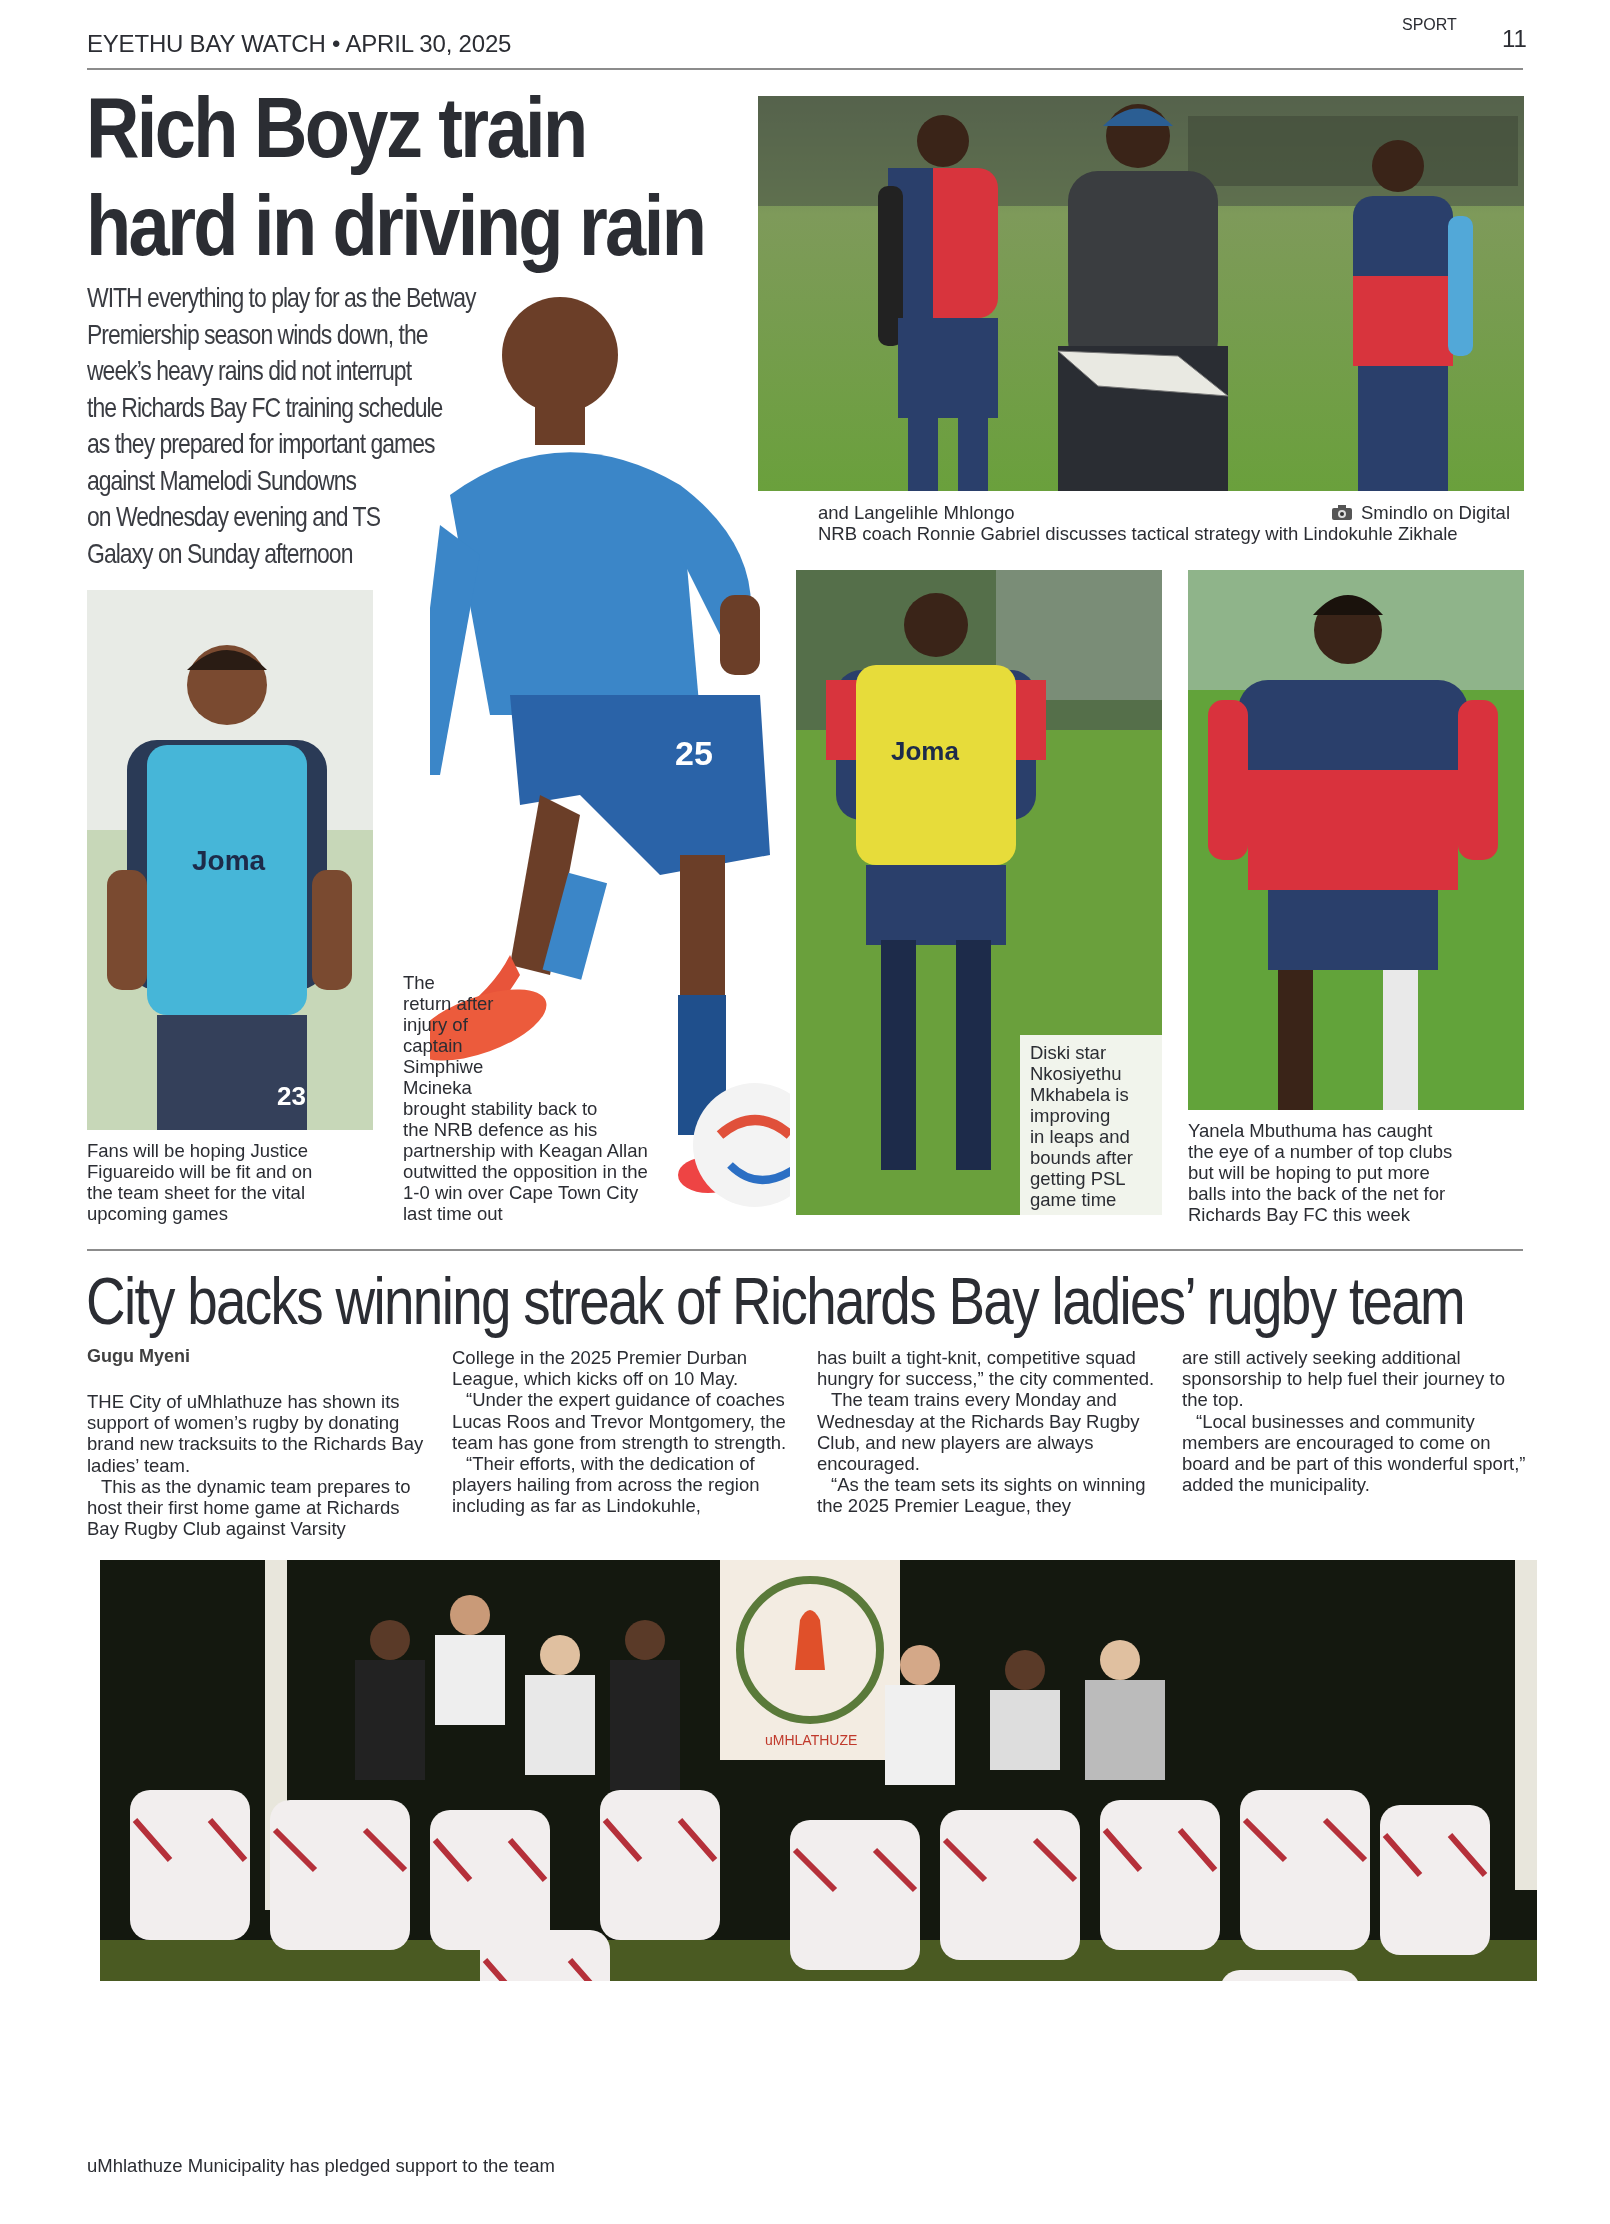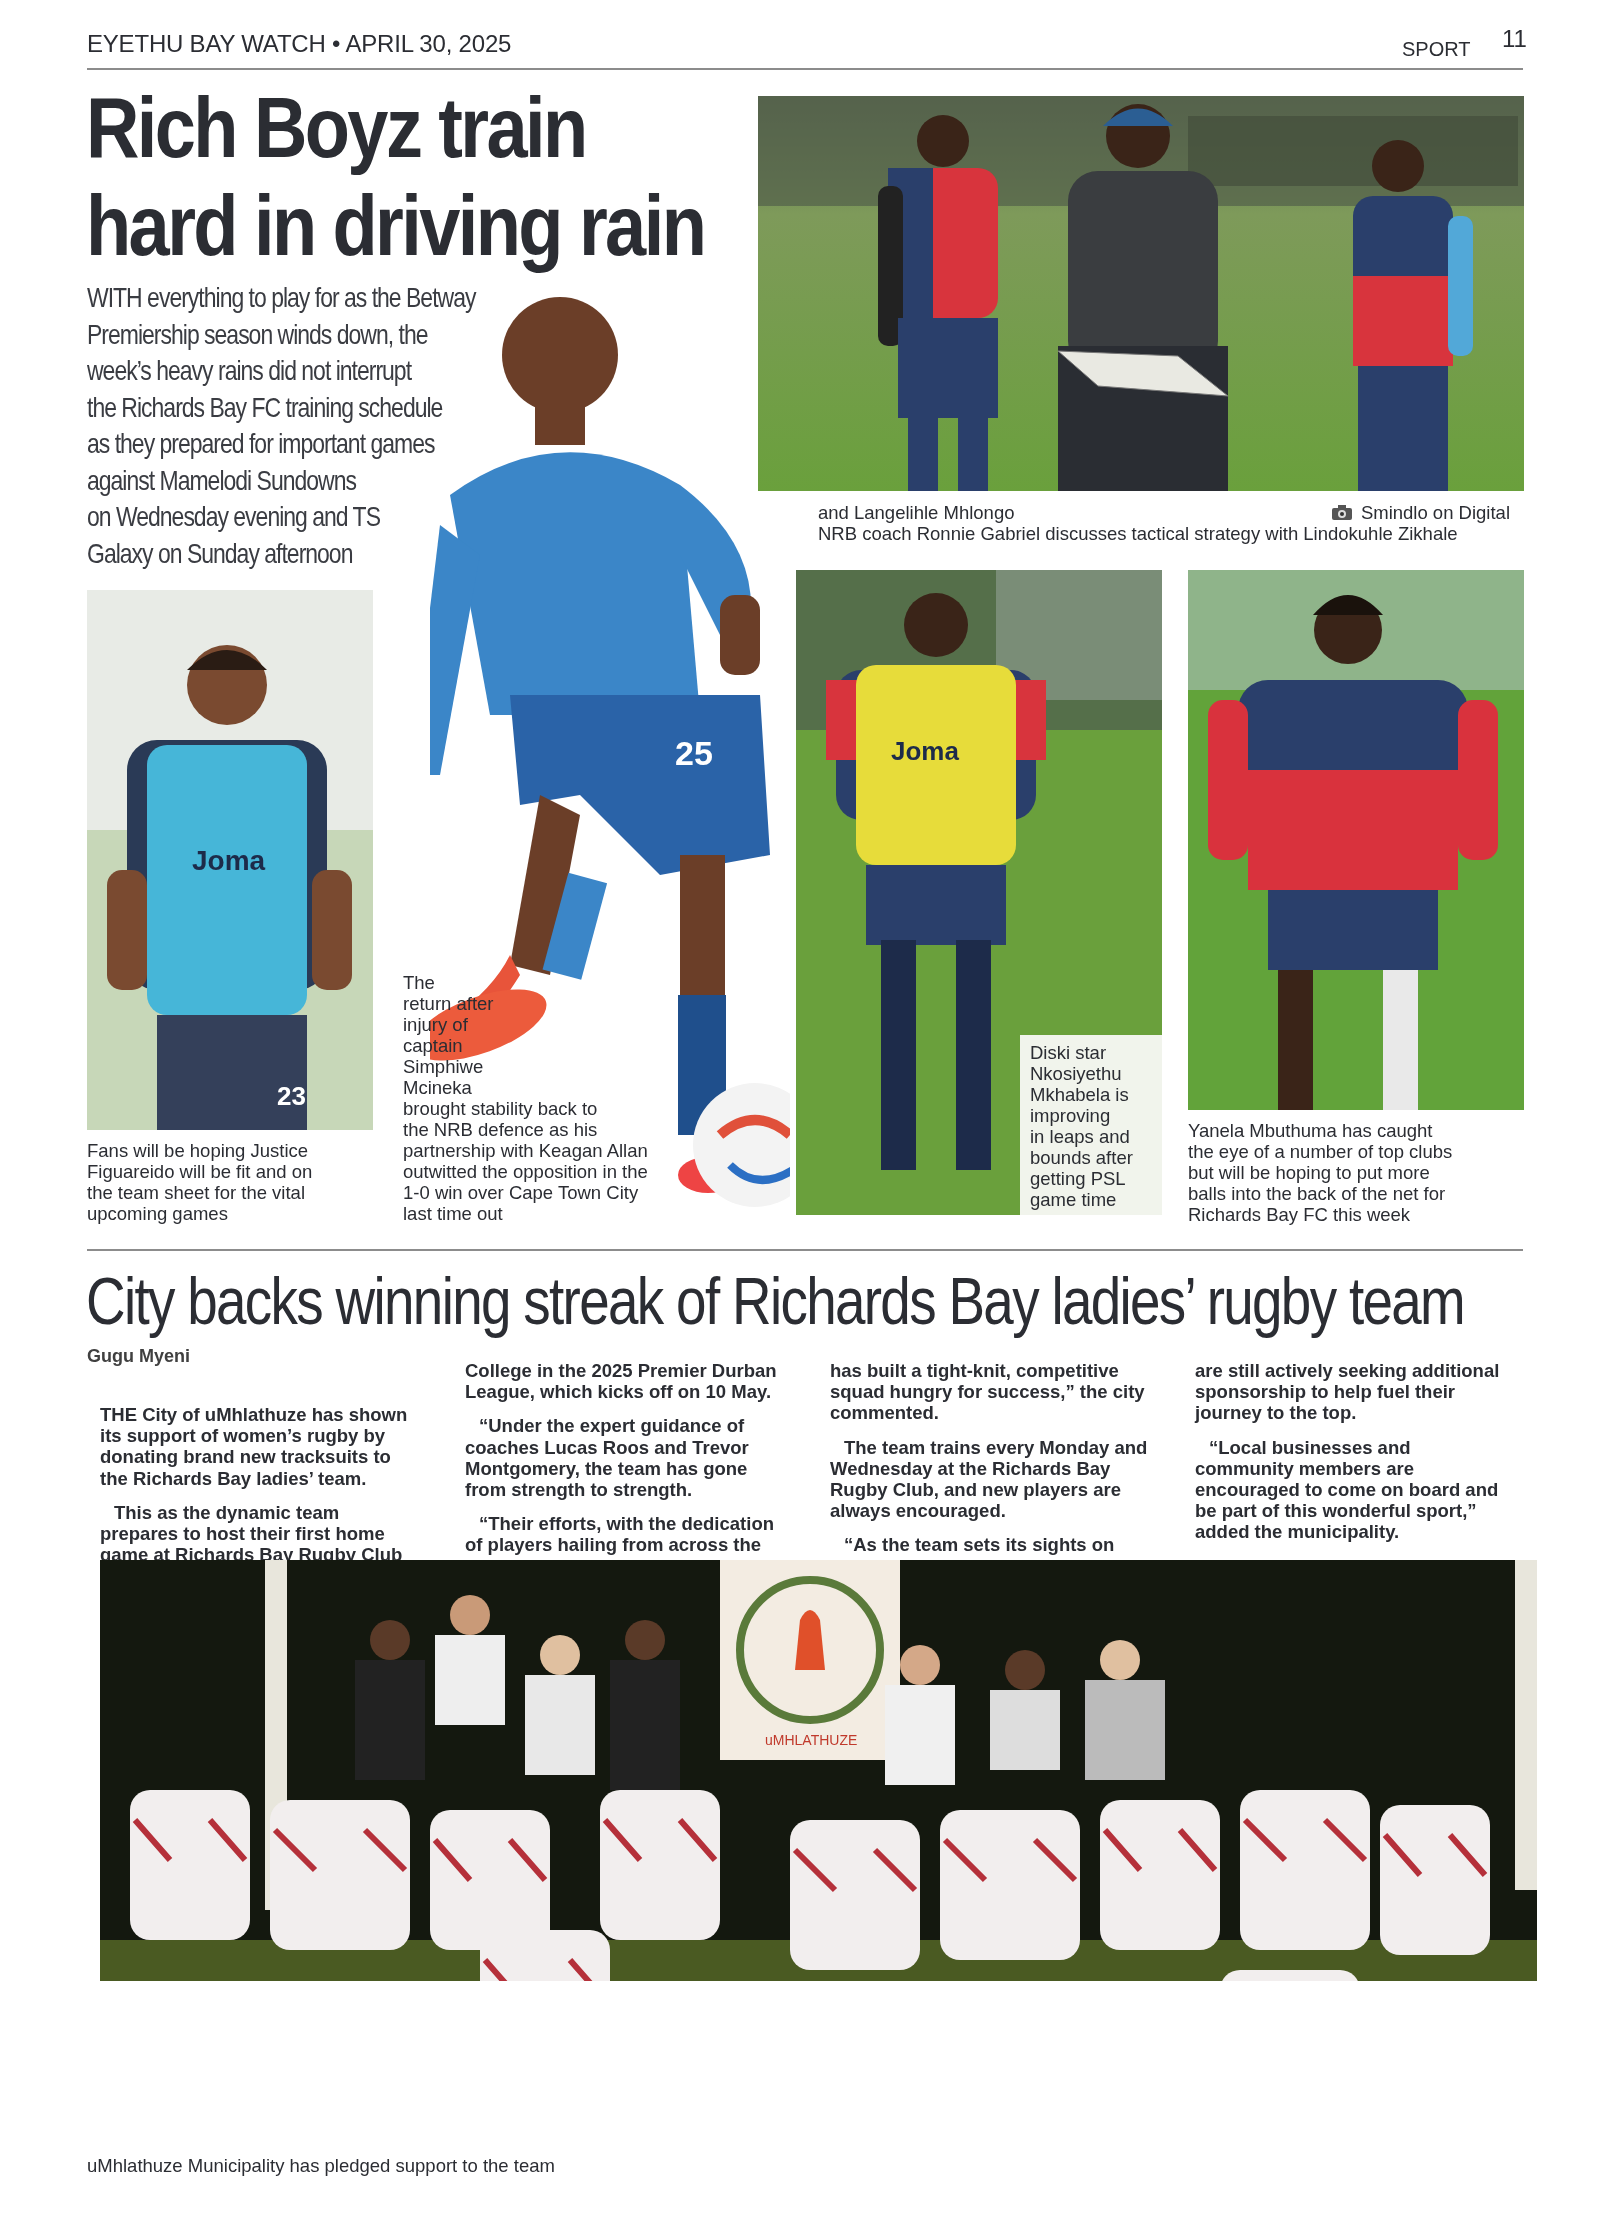--- a/index.html
+++ b/index.html
@@ -6,7 +6,7 @@
   body { width: 1610px; height: 2224px; position: relative; overflow: hidden; color: #2b2d33; font-family: "Liberation Sans", sans-serif; }
   .abs { position: absolute; }
   .masthead { left: 87px; top: 30px; font-size: 24px; letter-spacing: -0.2px; color: #2b2d33; }
-  .section-label { left: 1402px; top: 38px; font-size: 20px; color: #2b2d33; }
+  .section-label { left: 1402px; top: 16px; font-size: 16px; color: #2b2d33; }
   .page-num { left: 1502px; top: 25px; font-size: 24px; color: #2b2d33; }
   .rule { background: #8c8c8c; height: 2px; }
   .headline1 { left: 86px; top: 78px; width: 680px; font-family: "Liberation Sans", sans-serif; font-weight: bold; font-size: 86px; line-height: 98px; letter-spacing: -3px; color: #2b2d33; transform: scaleX(0.86); transform-origin: left top; white-space: nowrap; }

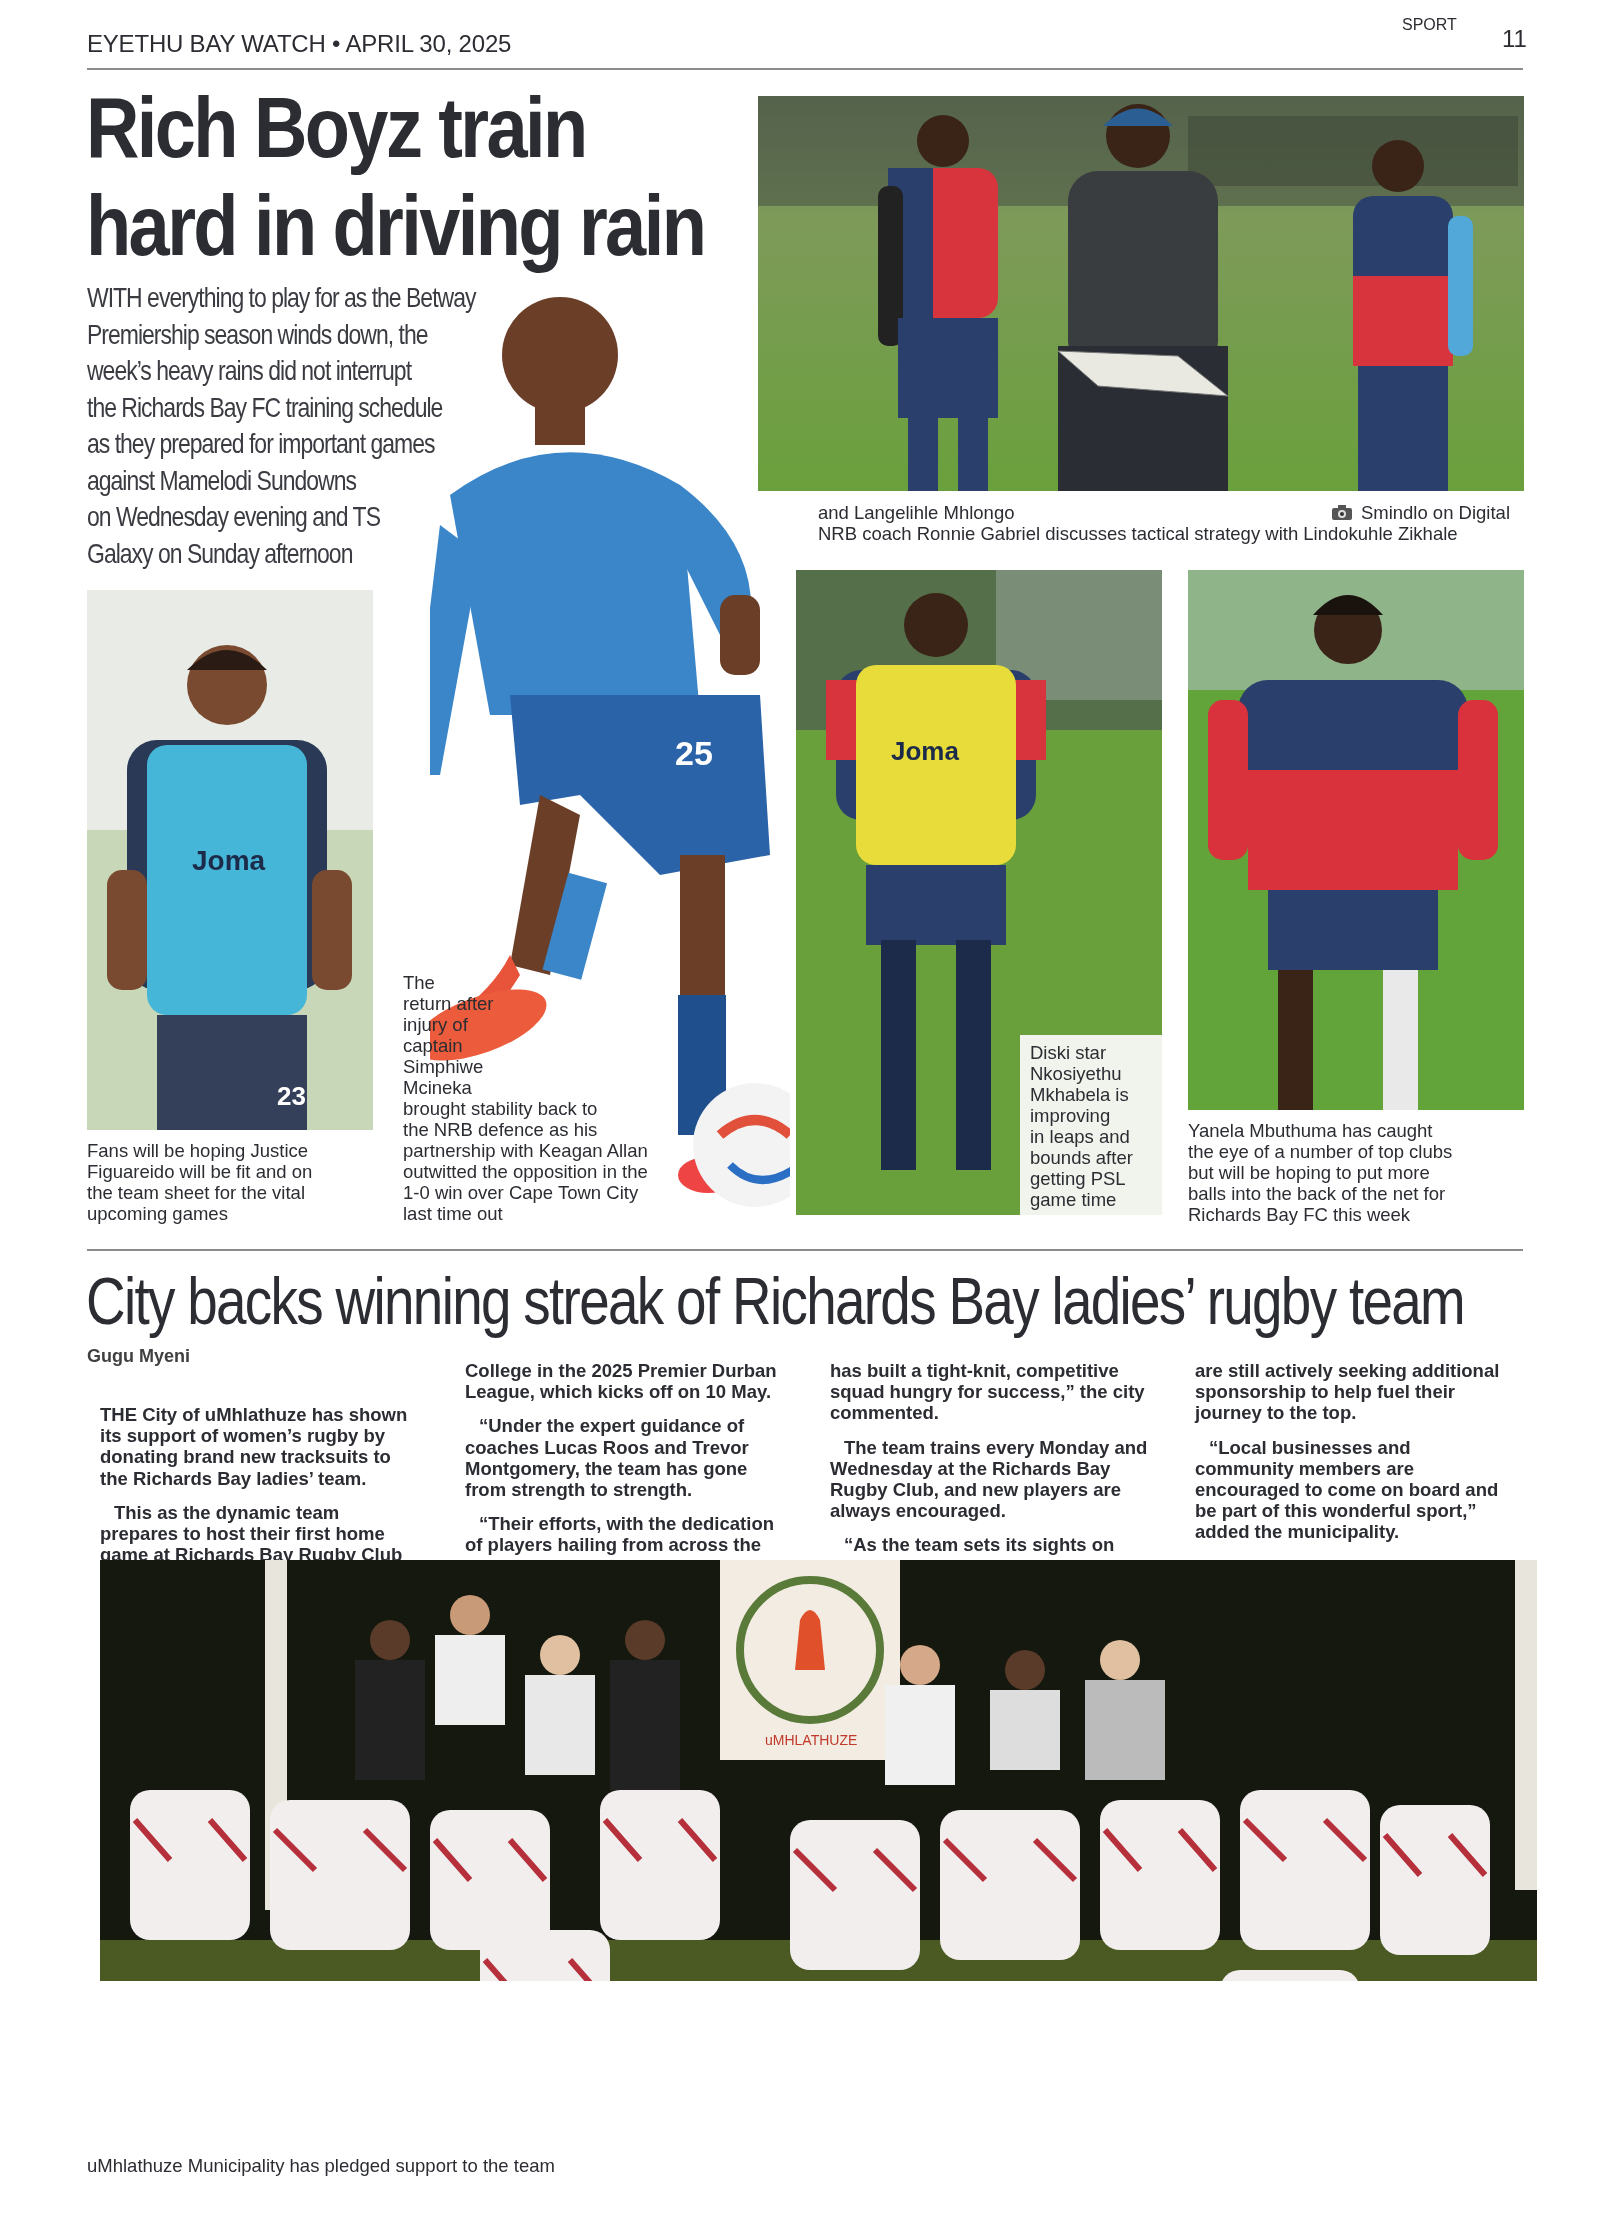--- a/index.html
+++ b/index.html
@@ -16,7 +16,7 @@
   .headline2 { left: 86px; top: 1264px; font-size: 66px; line-height: 74px; color: #2b2d33; letter-spacing: -2px; transform: scaleX(0.83); transform-origin: left top; white-space: nowrap; }
   .byline { left: 87px; top: 1346px; font-size: 18px; font-weight: bold; color: #404040; }
   .col { top: 1347px; width: 345px; font-size: 18.5px; line-height: 21.2px; color: #2b2d33; }
-  .col p { margin: 13px; font-weight: bold; }
+  .col p { margin: 0; }
   .col p.indent { text-indent: 14px; }
   .bottom-caption { left: 87px; top: 2155px; font-size: 18.5px; color: #2b2d33; }
   svg { display: block; }

